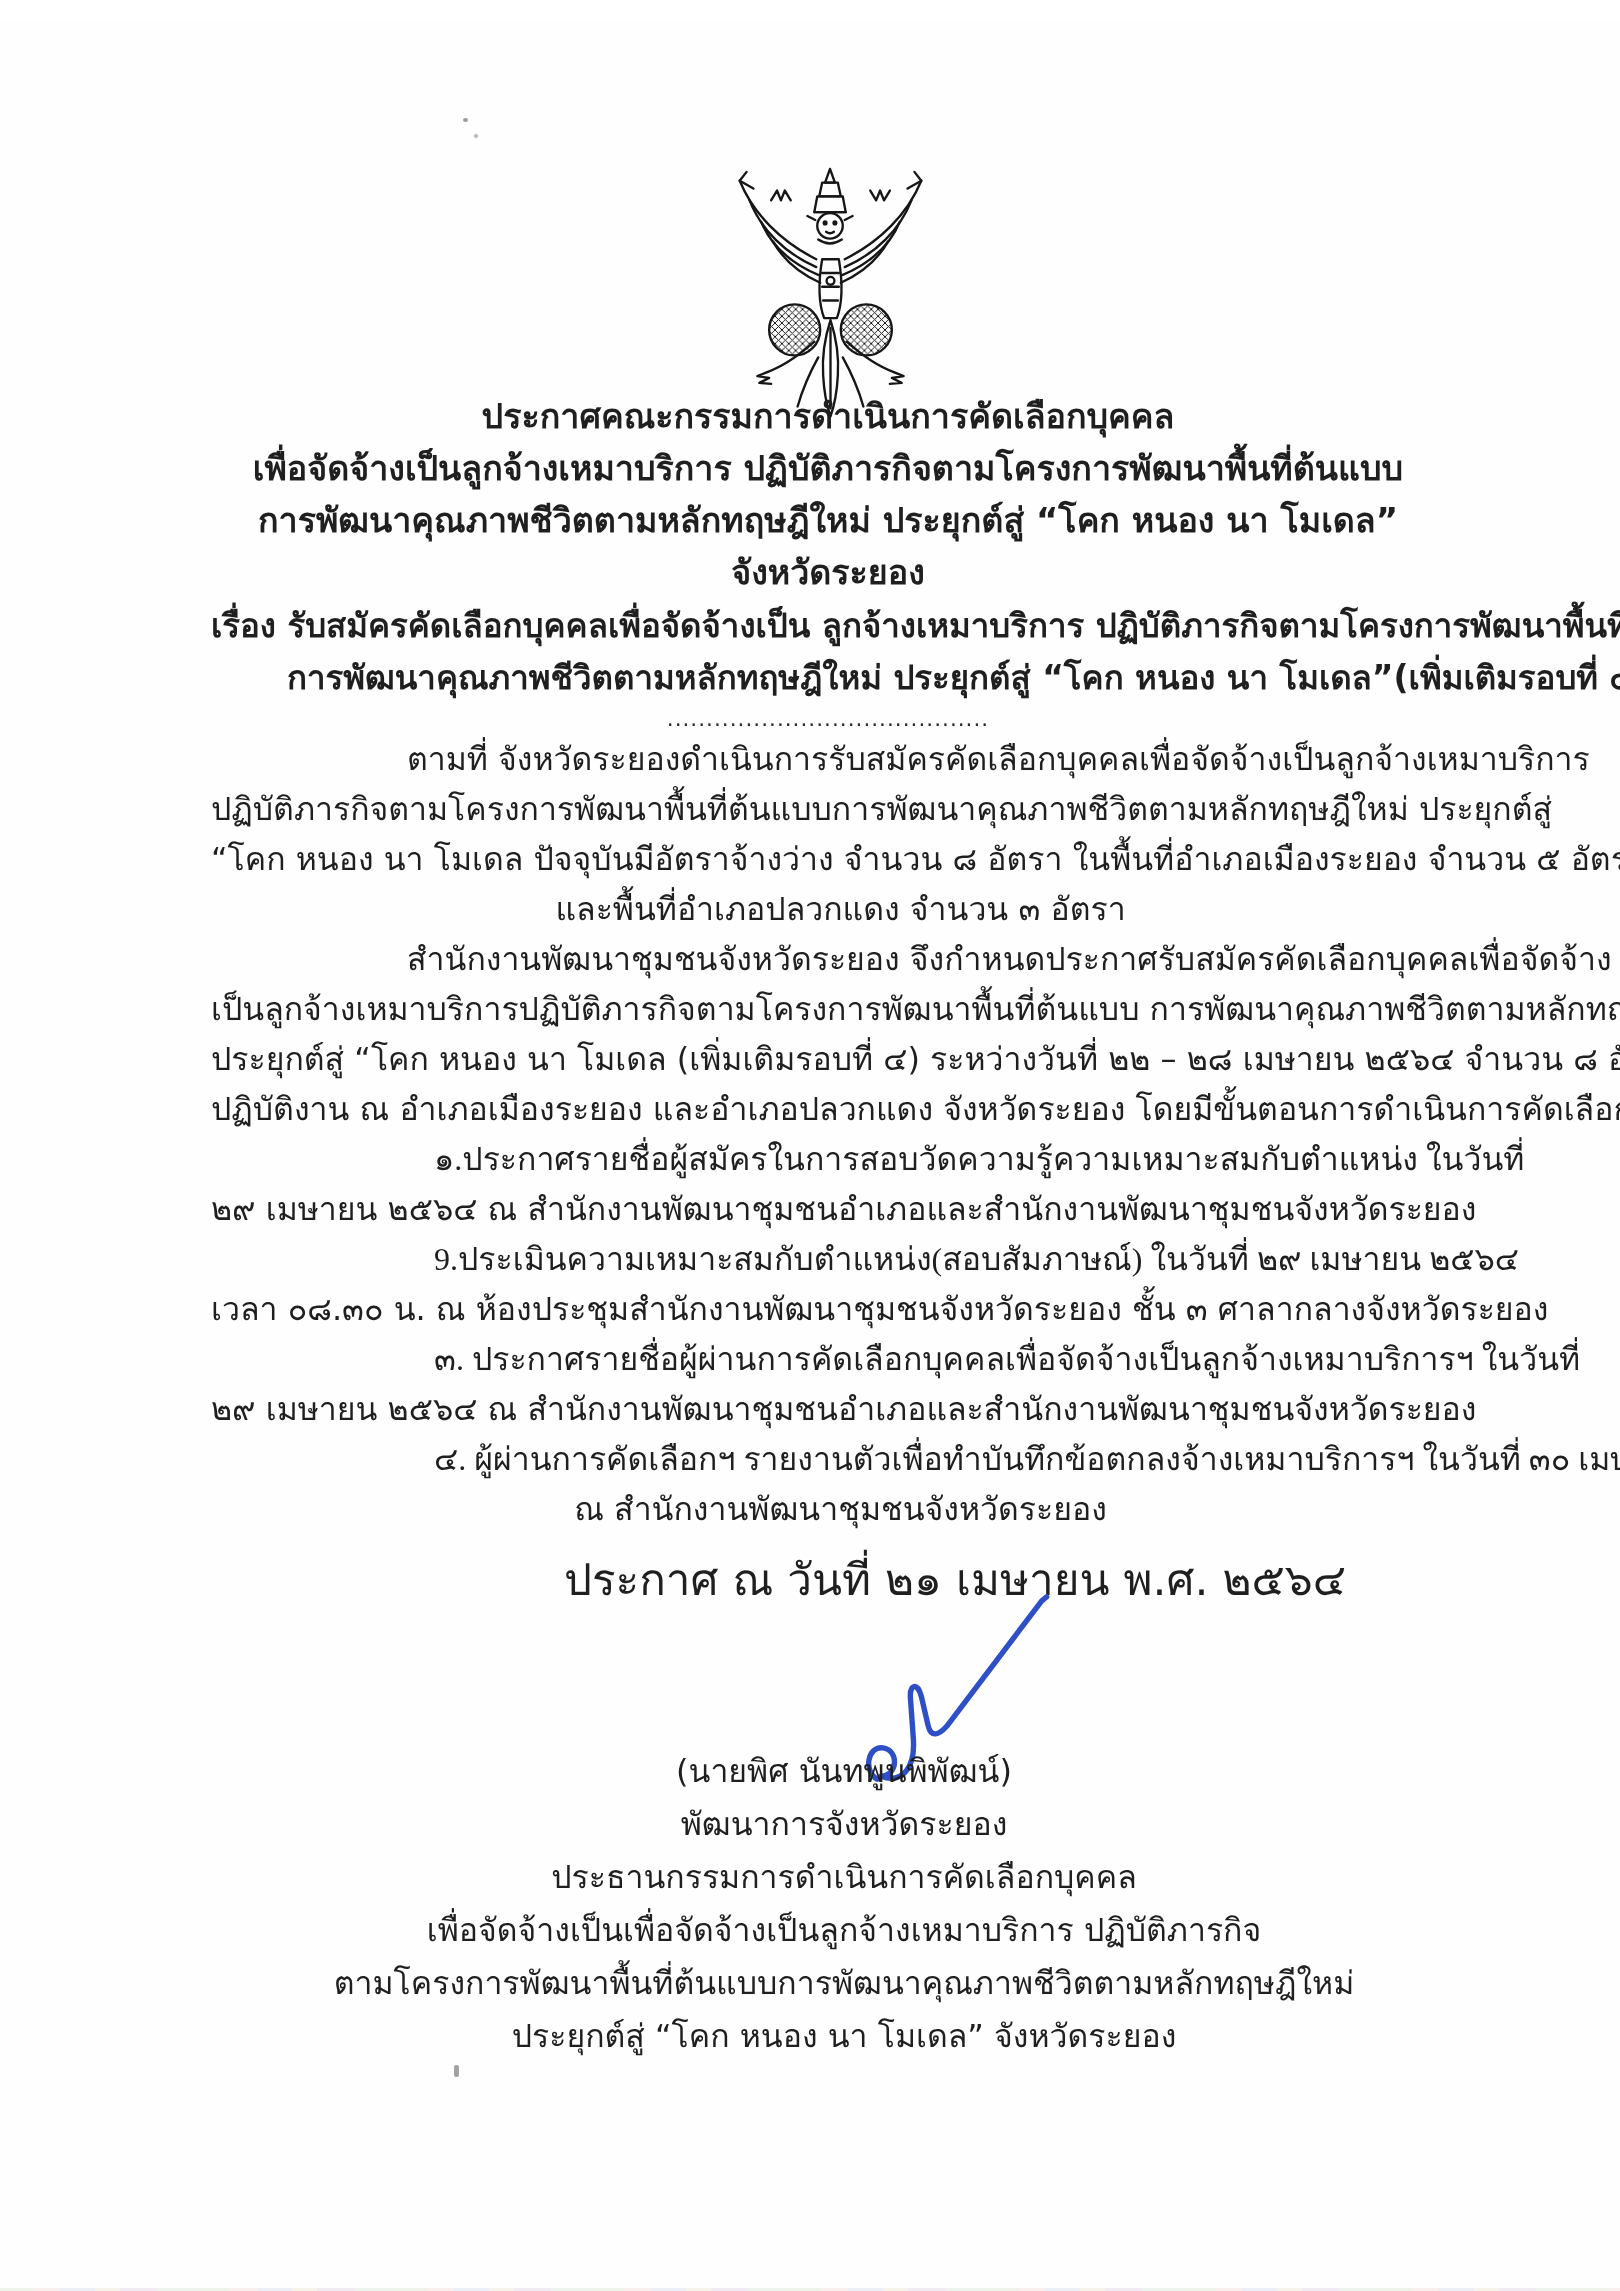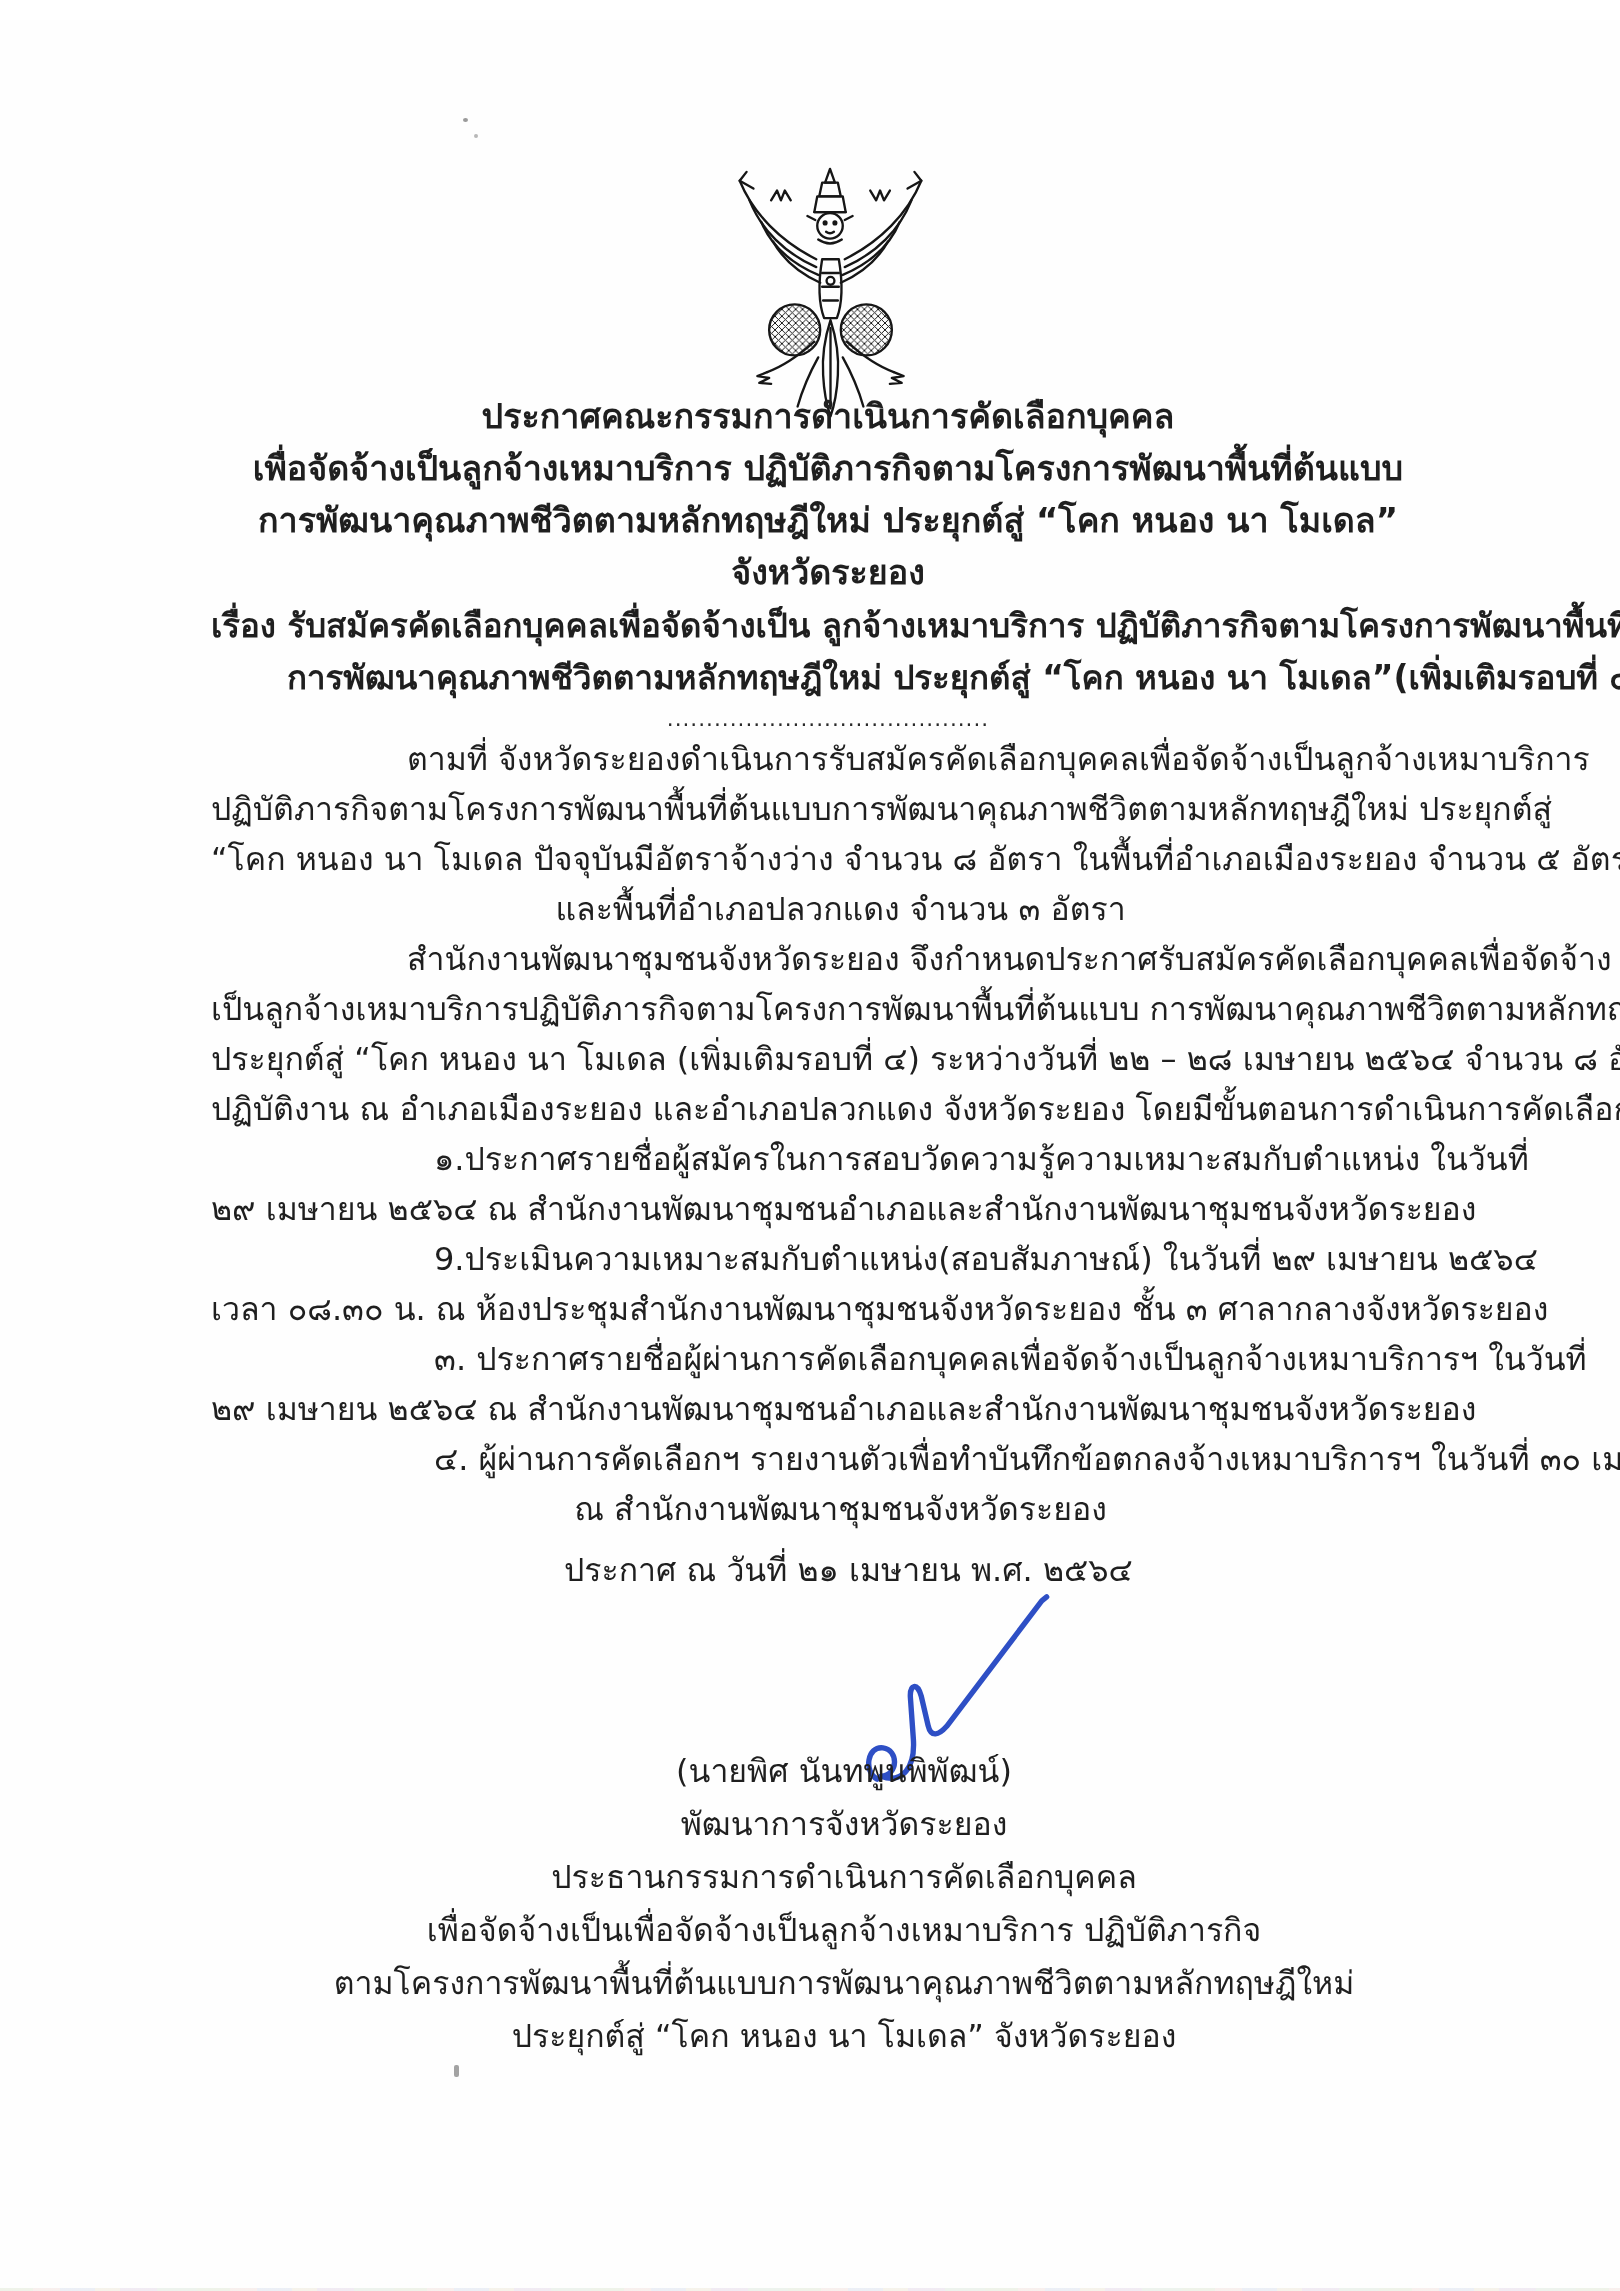--- a/index.html
+++ b/index.html
@@ -29,7 +29,7 @@
   }
   .line{white-space:nowrap;}
   .ind-para{padding-left:196px;}
-  .ind-item{padding-left:223px;}
+  .ind-item{padding-left:223px;font-family:Liberation Serif, serif;}
   .date-line{
     position:absolute;left:564px;top:1524px;
     font-size:32px;white-space:nowrap;

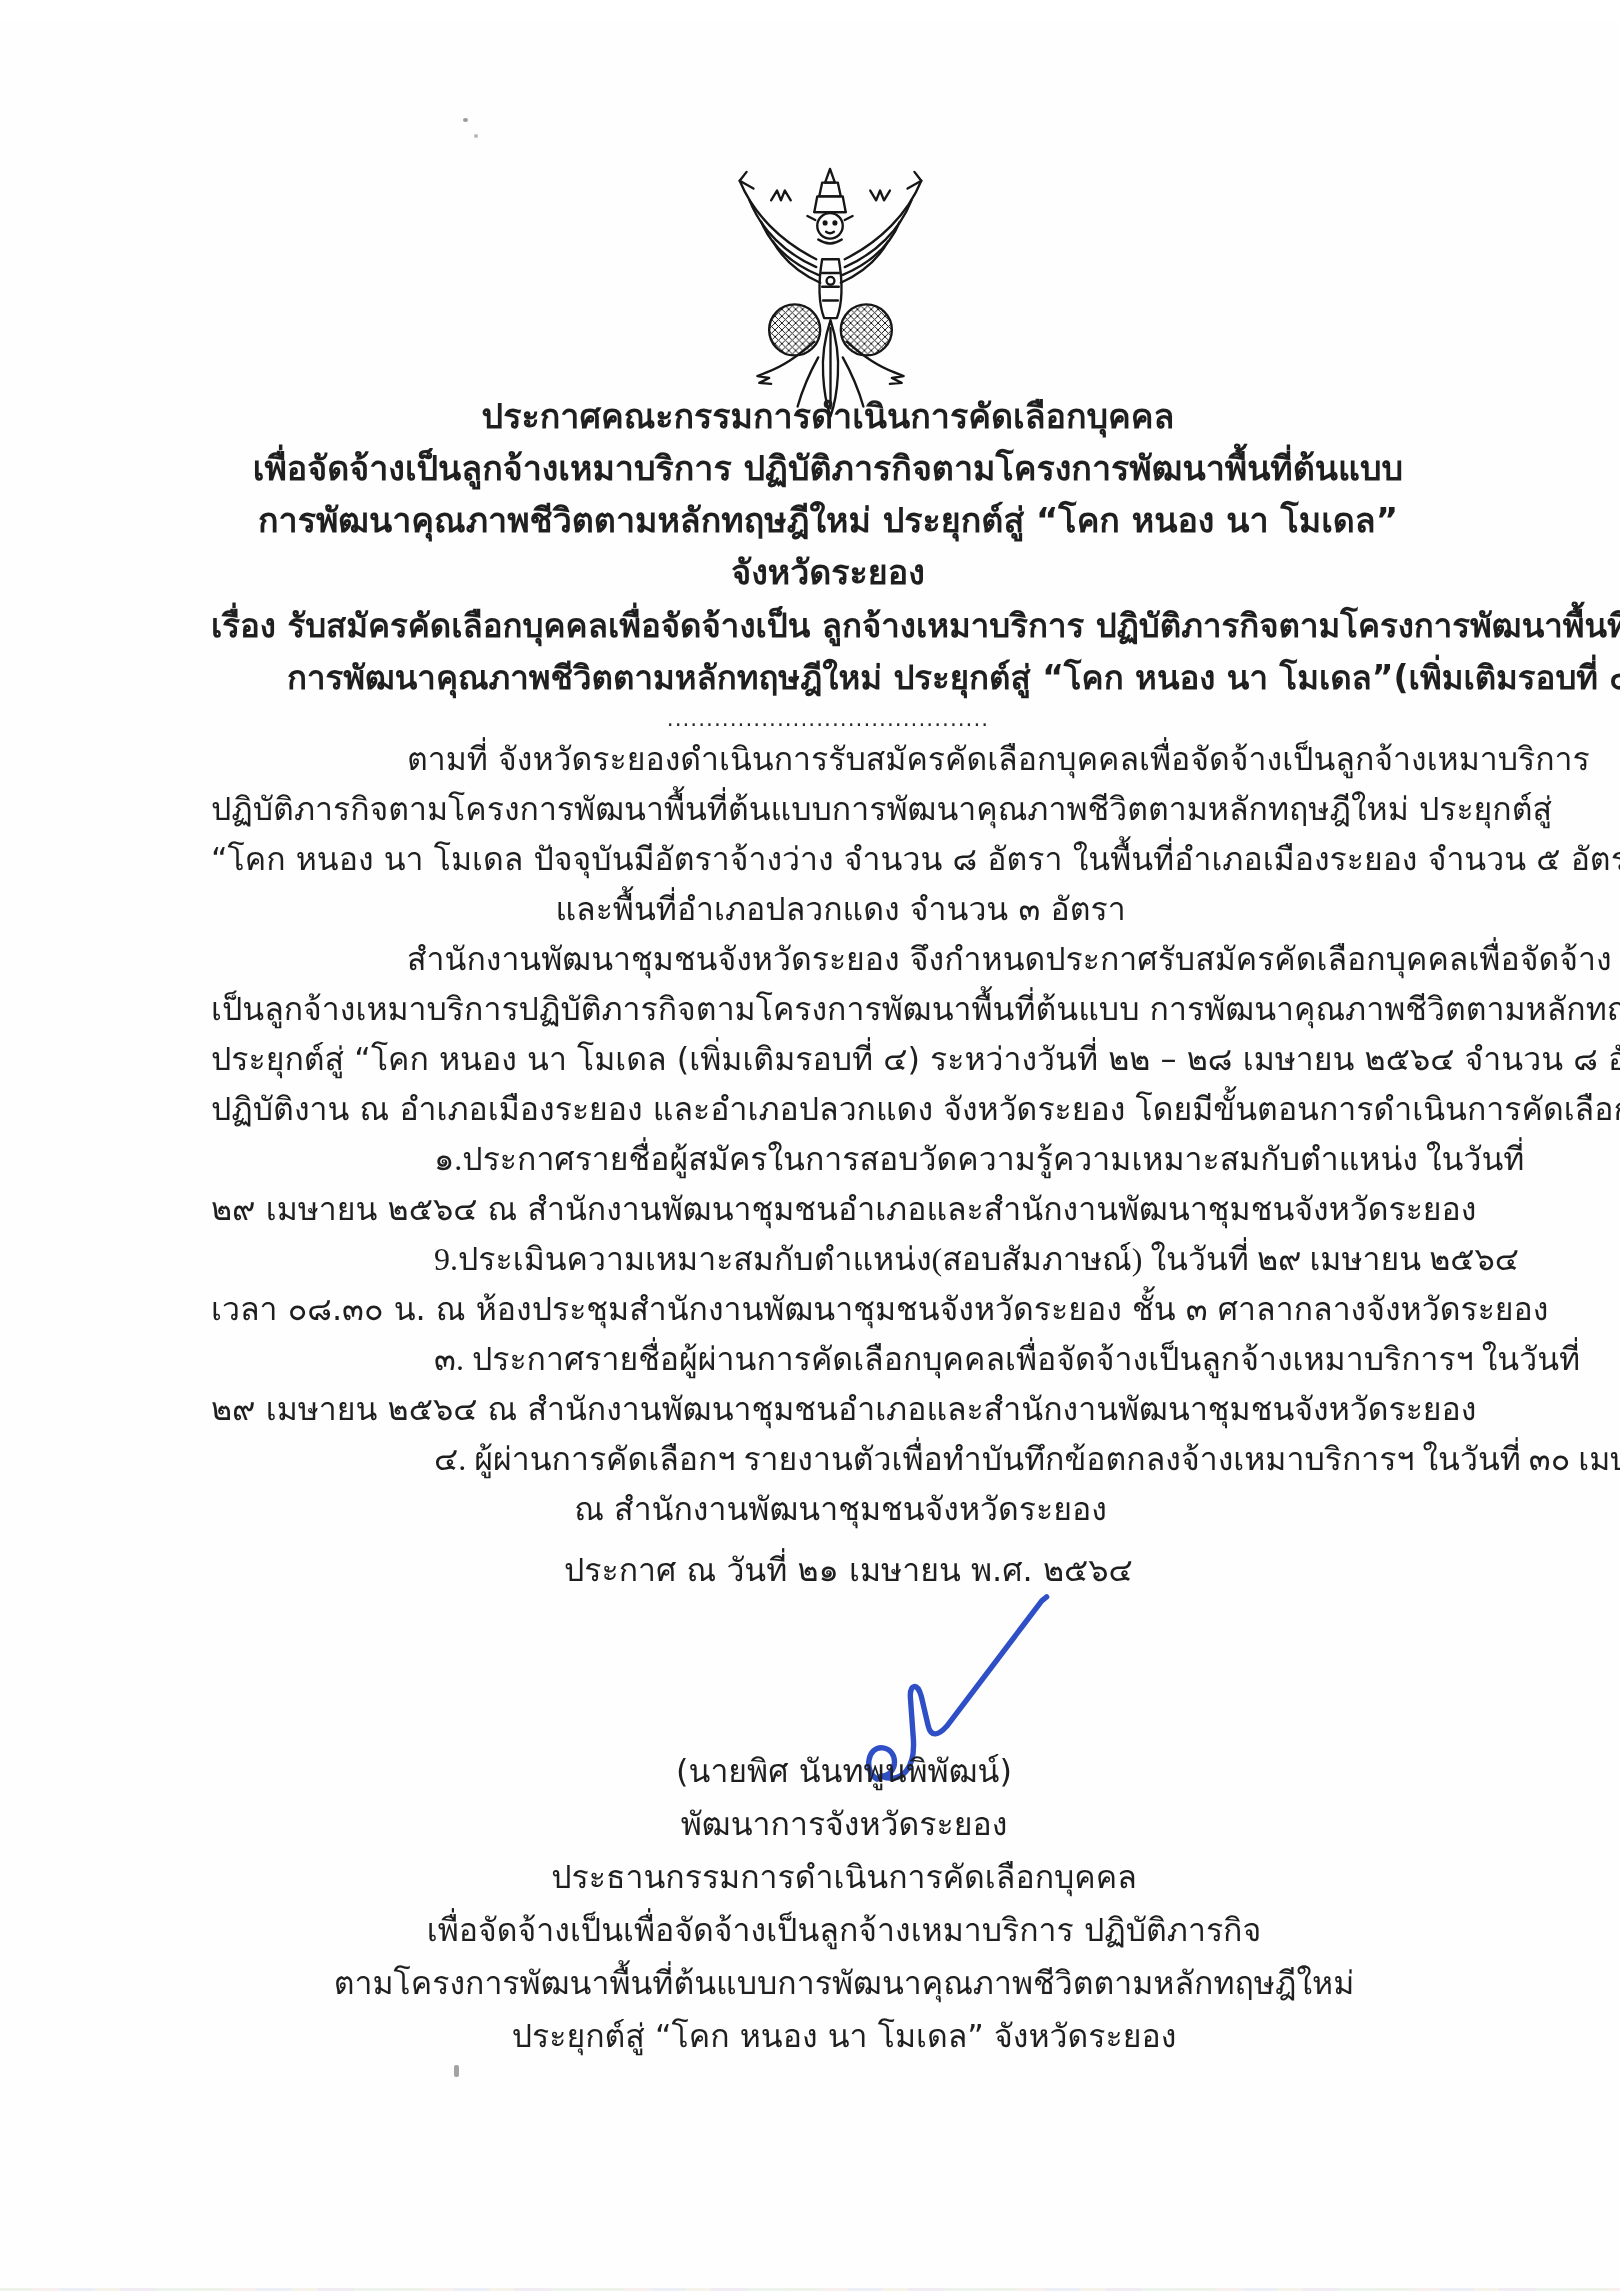--- a/index.html
+++ b/index.html
@@ -32,7 +32,7 @@
   .ind-item{padding-left:223px;font-family:Liberation Serif, serif;}
   .date-line{
     position:absolute;left:564px;top:1524px;
-    font-size:32px;white-space:nowrap;
+    font-size:44px;white-space:nowrap;
   }
   .signer-block{top:1725px;font-size:32px;line-height:53px;left:55px;}
   .emblem{position:absolute;left:720px;top:145px;width:221px;height:267px;}

